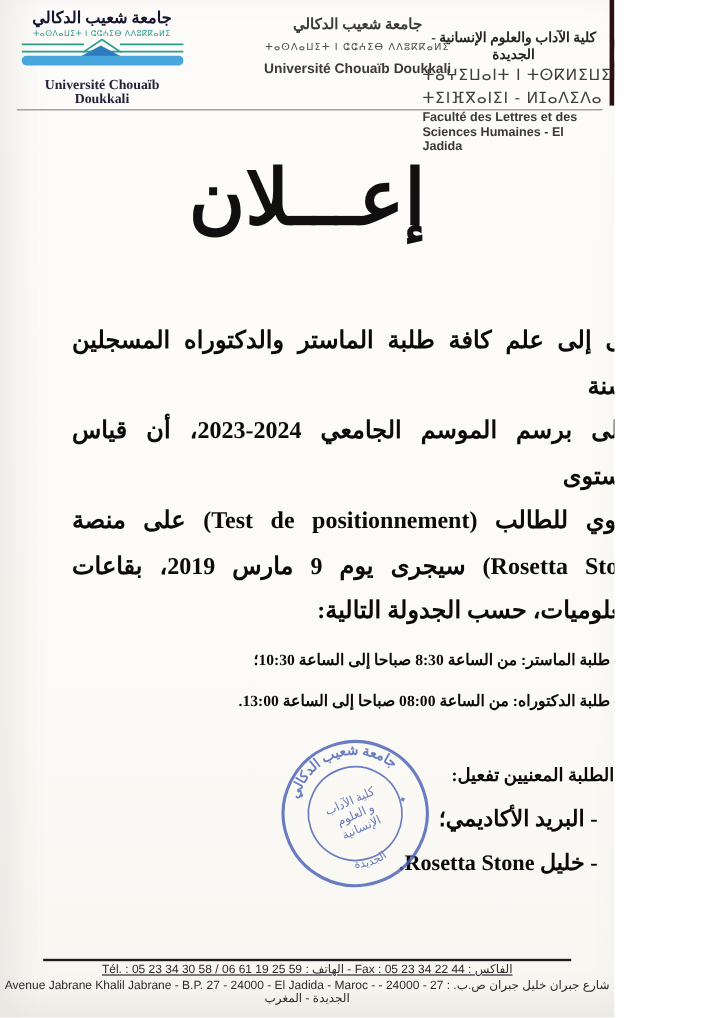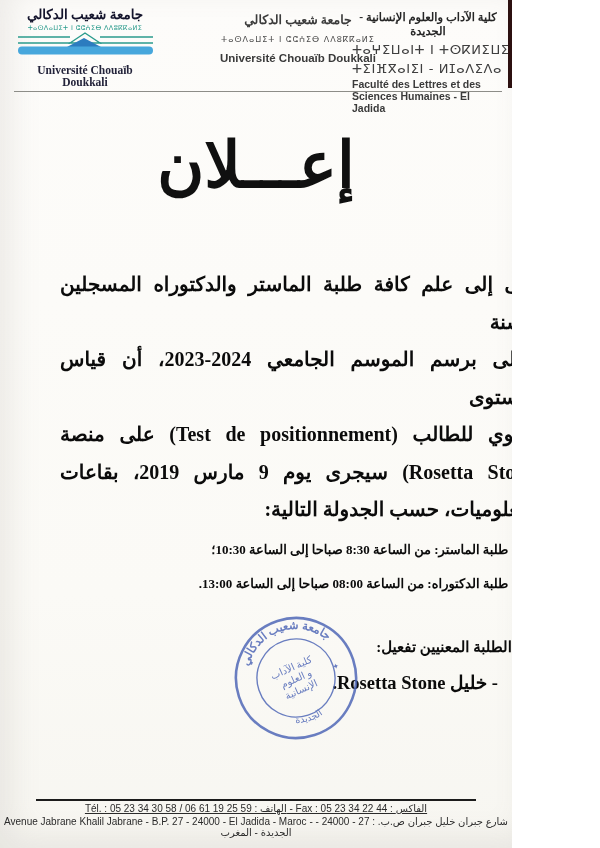--- a/index.html
+++ b/index.html
@@ -21,7 +21,7 @@
     font-family:"DejaVu Sans",sans-serif;white-space:nowrap;}
   .hdr-center .fr{font-size:11.5px;font-weight:bold;color:#3a3a3a;margin-top:8px;
     font-family:"Liberation Sans","DejaVu Sans",sans-serif;}
-  .hdr-right{position:absolute;left:352px;top:10px;width:152px;}
+  .hdr-right{position:absolute;left:352px;top:24px;width:152px;}
   .hdr-right .ar{font-size:11.5px;font-weight:bold;color:#262626;direction:rtl;text-align:center;}
   .hdr-right .tif{font-size:13px;color:#3f3f3f;letter-spacing:.6px;margin-top:4px;
     font-family:"DejaVu Sans",sans-serif;white-space:nowrap;}

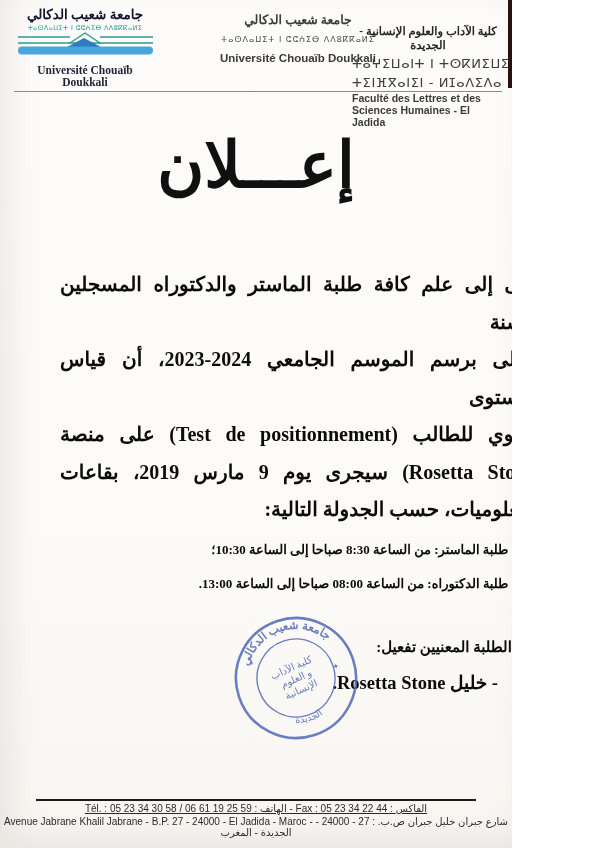--- a/index.html
+++ b/index.html
@@ -135,6 +135,7 @@
 
     <div class="act-head">على الطلبة المعنيين تفعيل:</div>
     <div class="act-list">
+      <div class="item">- البريد الأكاديمي؛</div>
       <div class="item">- خليل Rosetta Stone.</div>
     </div>
   </div>

